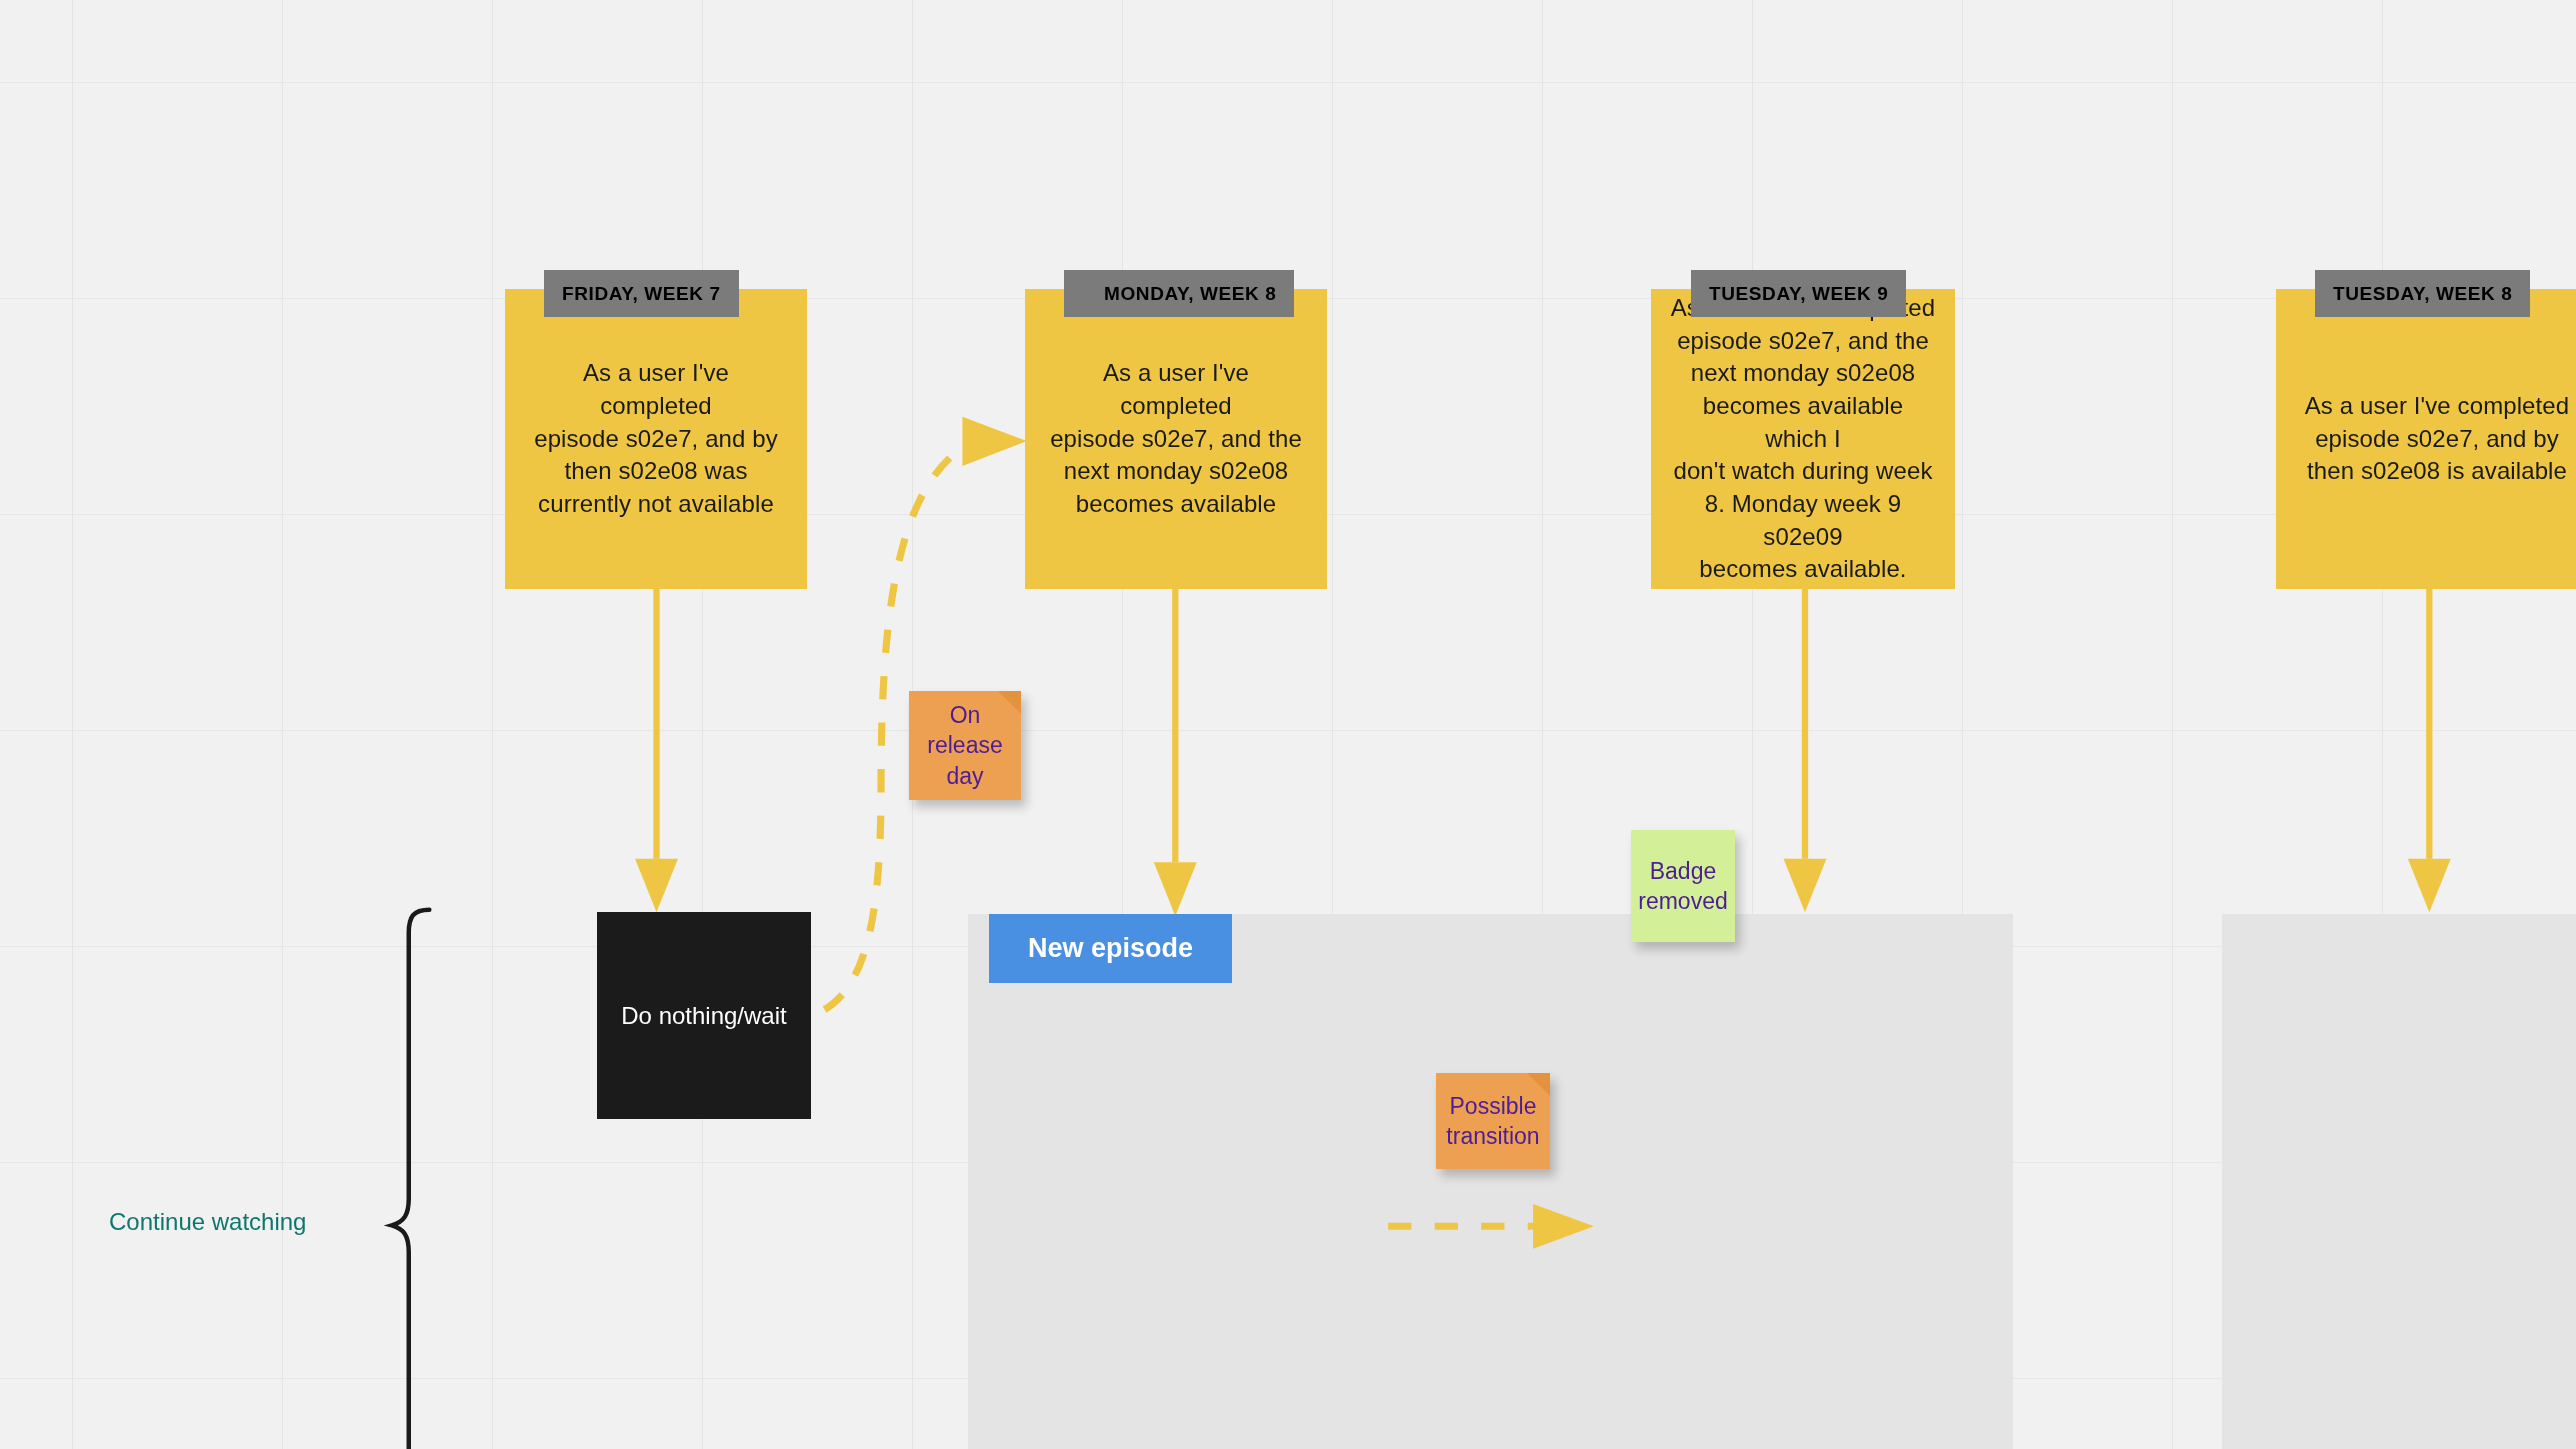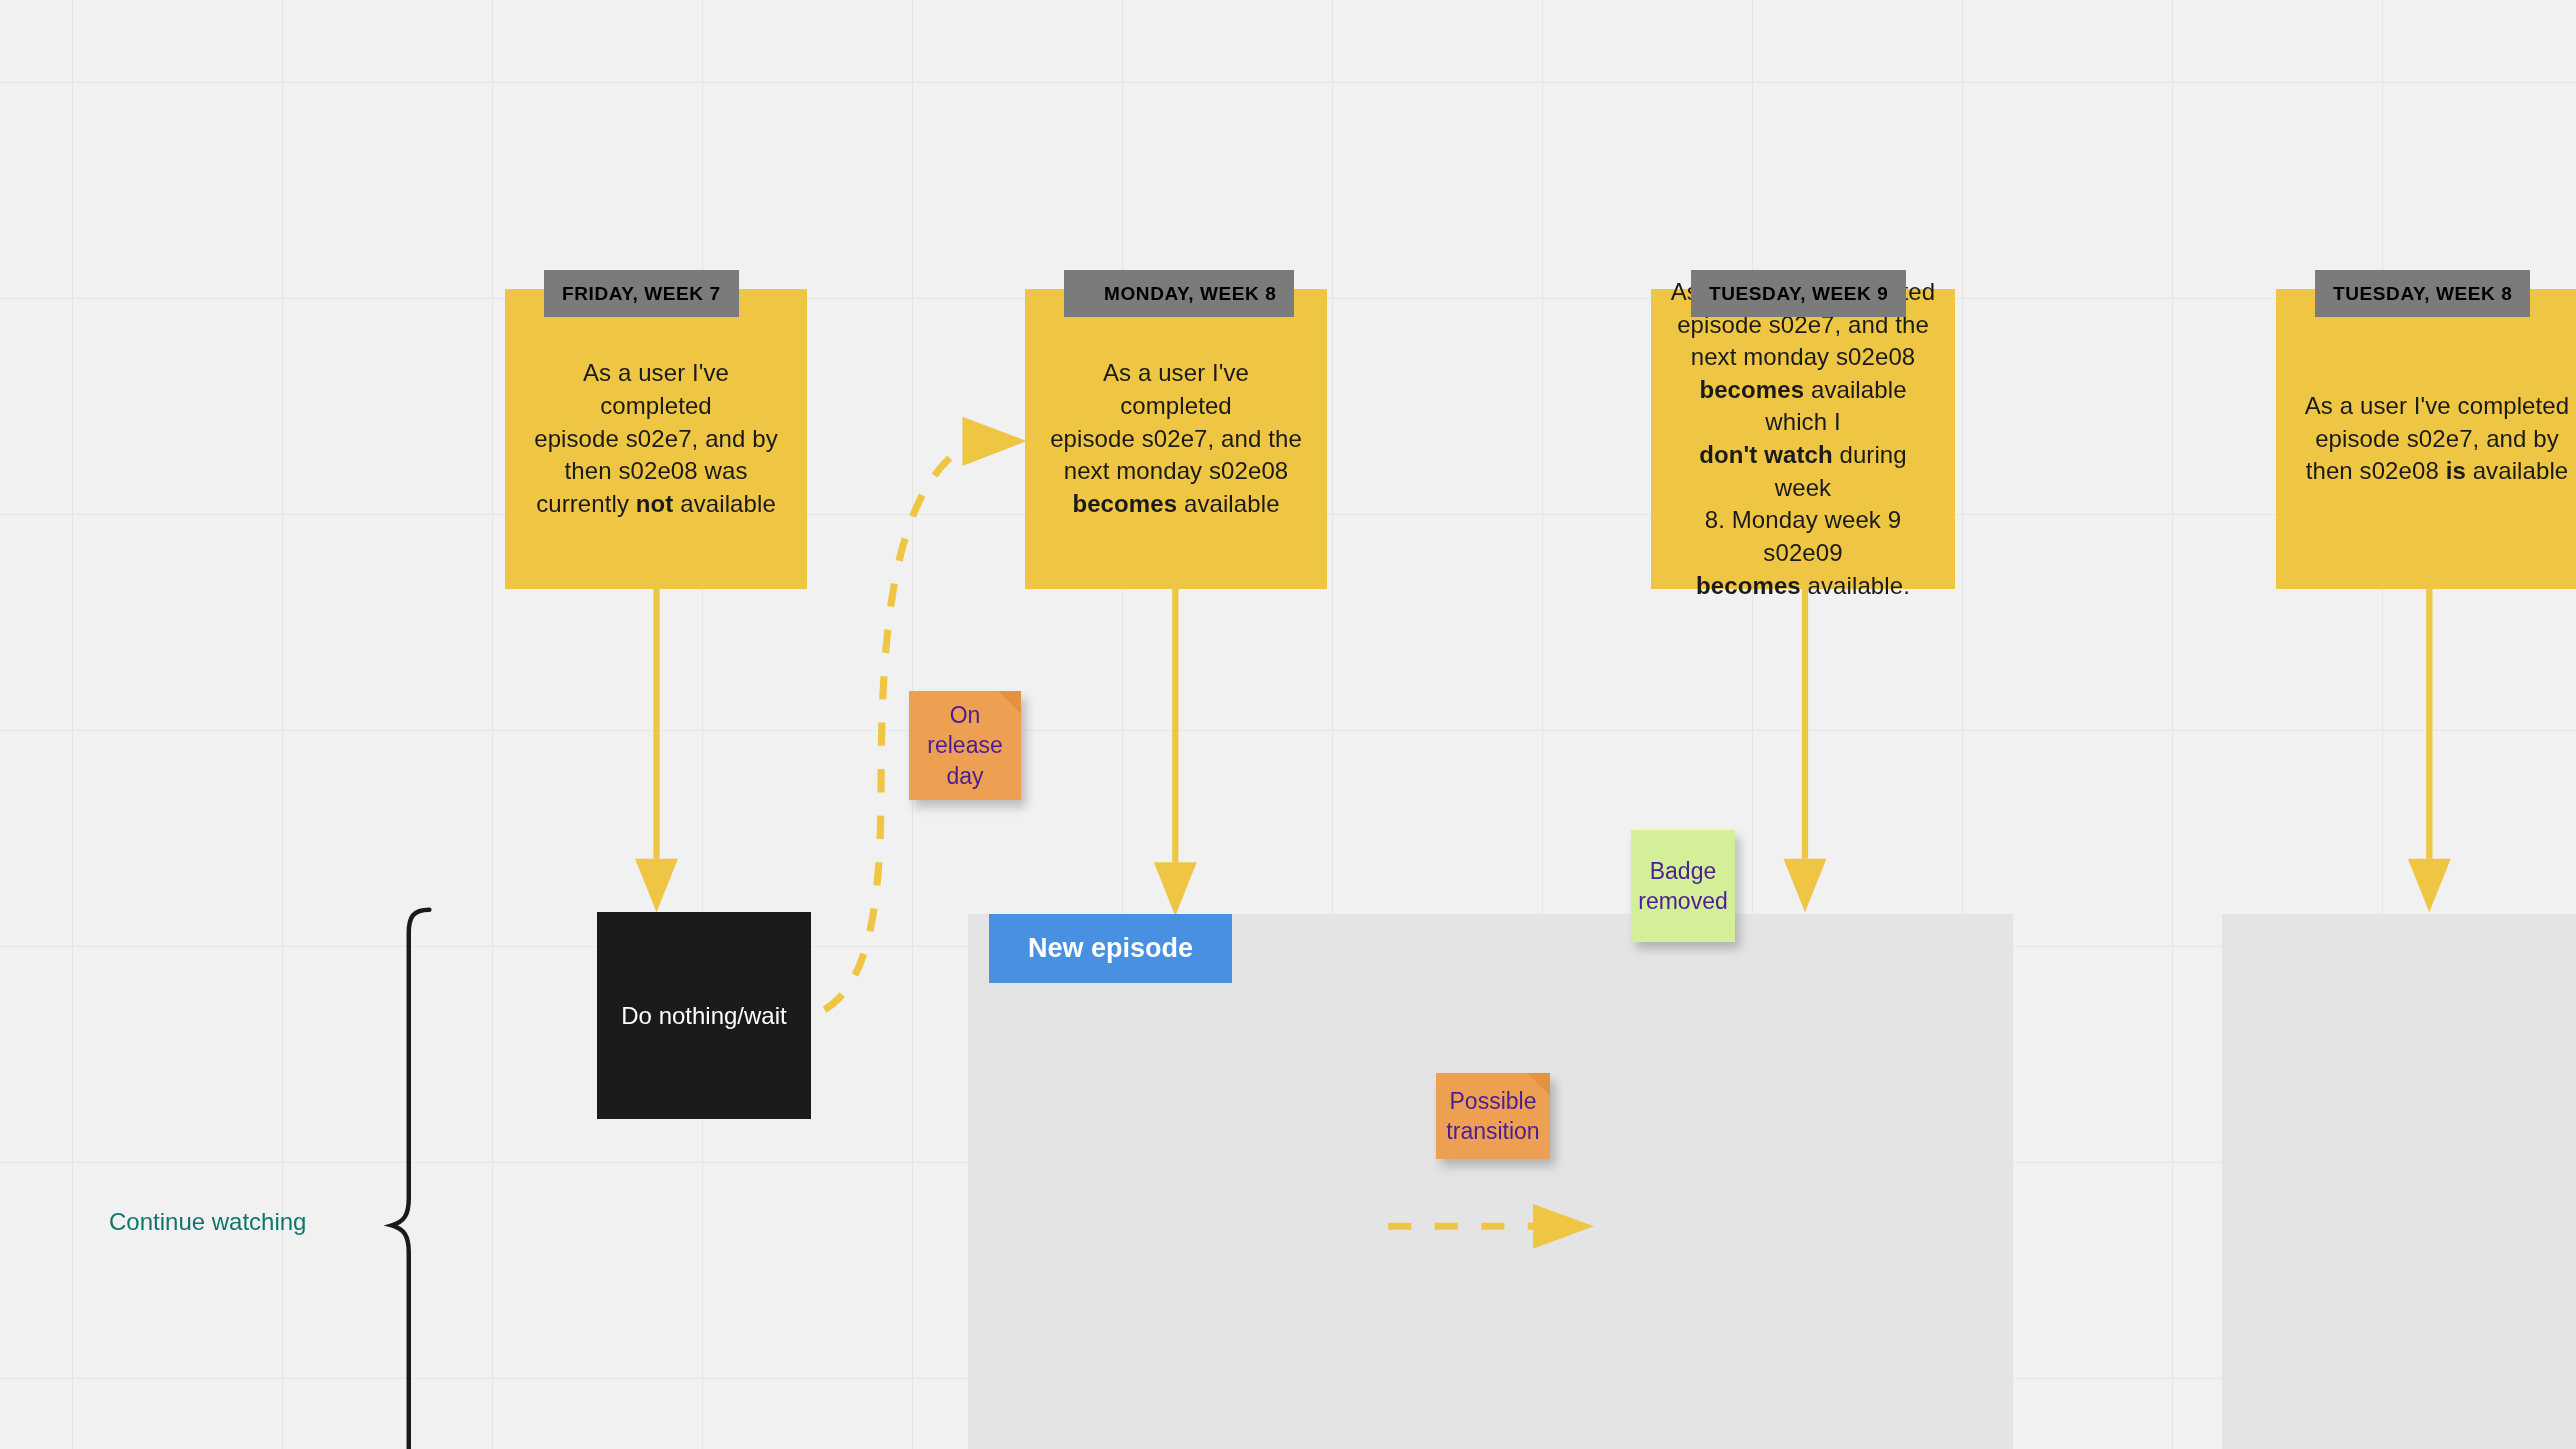--- a/index.html
+++ b/index.html
@@ -51,7 +51,7 @@
     text-align: center;
     letter-spacing: 0.1px;
   }
-  .card-text b { font-weight: 700; }
+  .card-text b { font-weight: 400; }
   .badge {
     position: absolute;
     background: #7b7b7b;

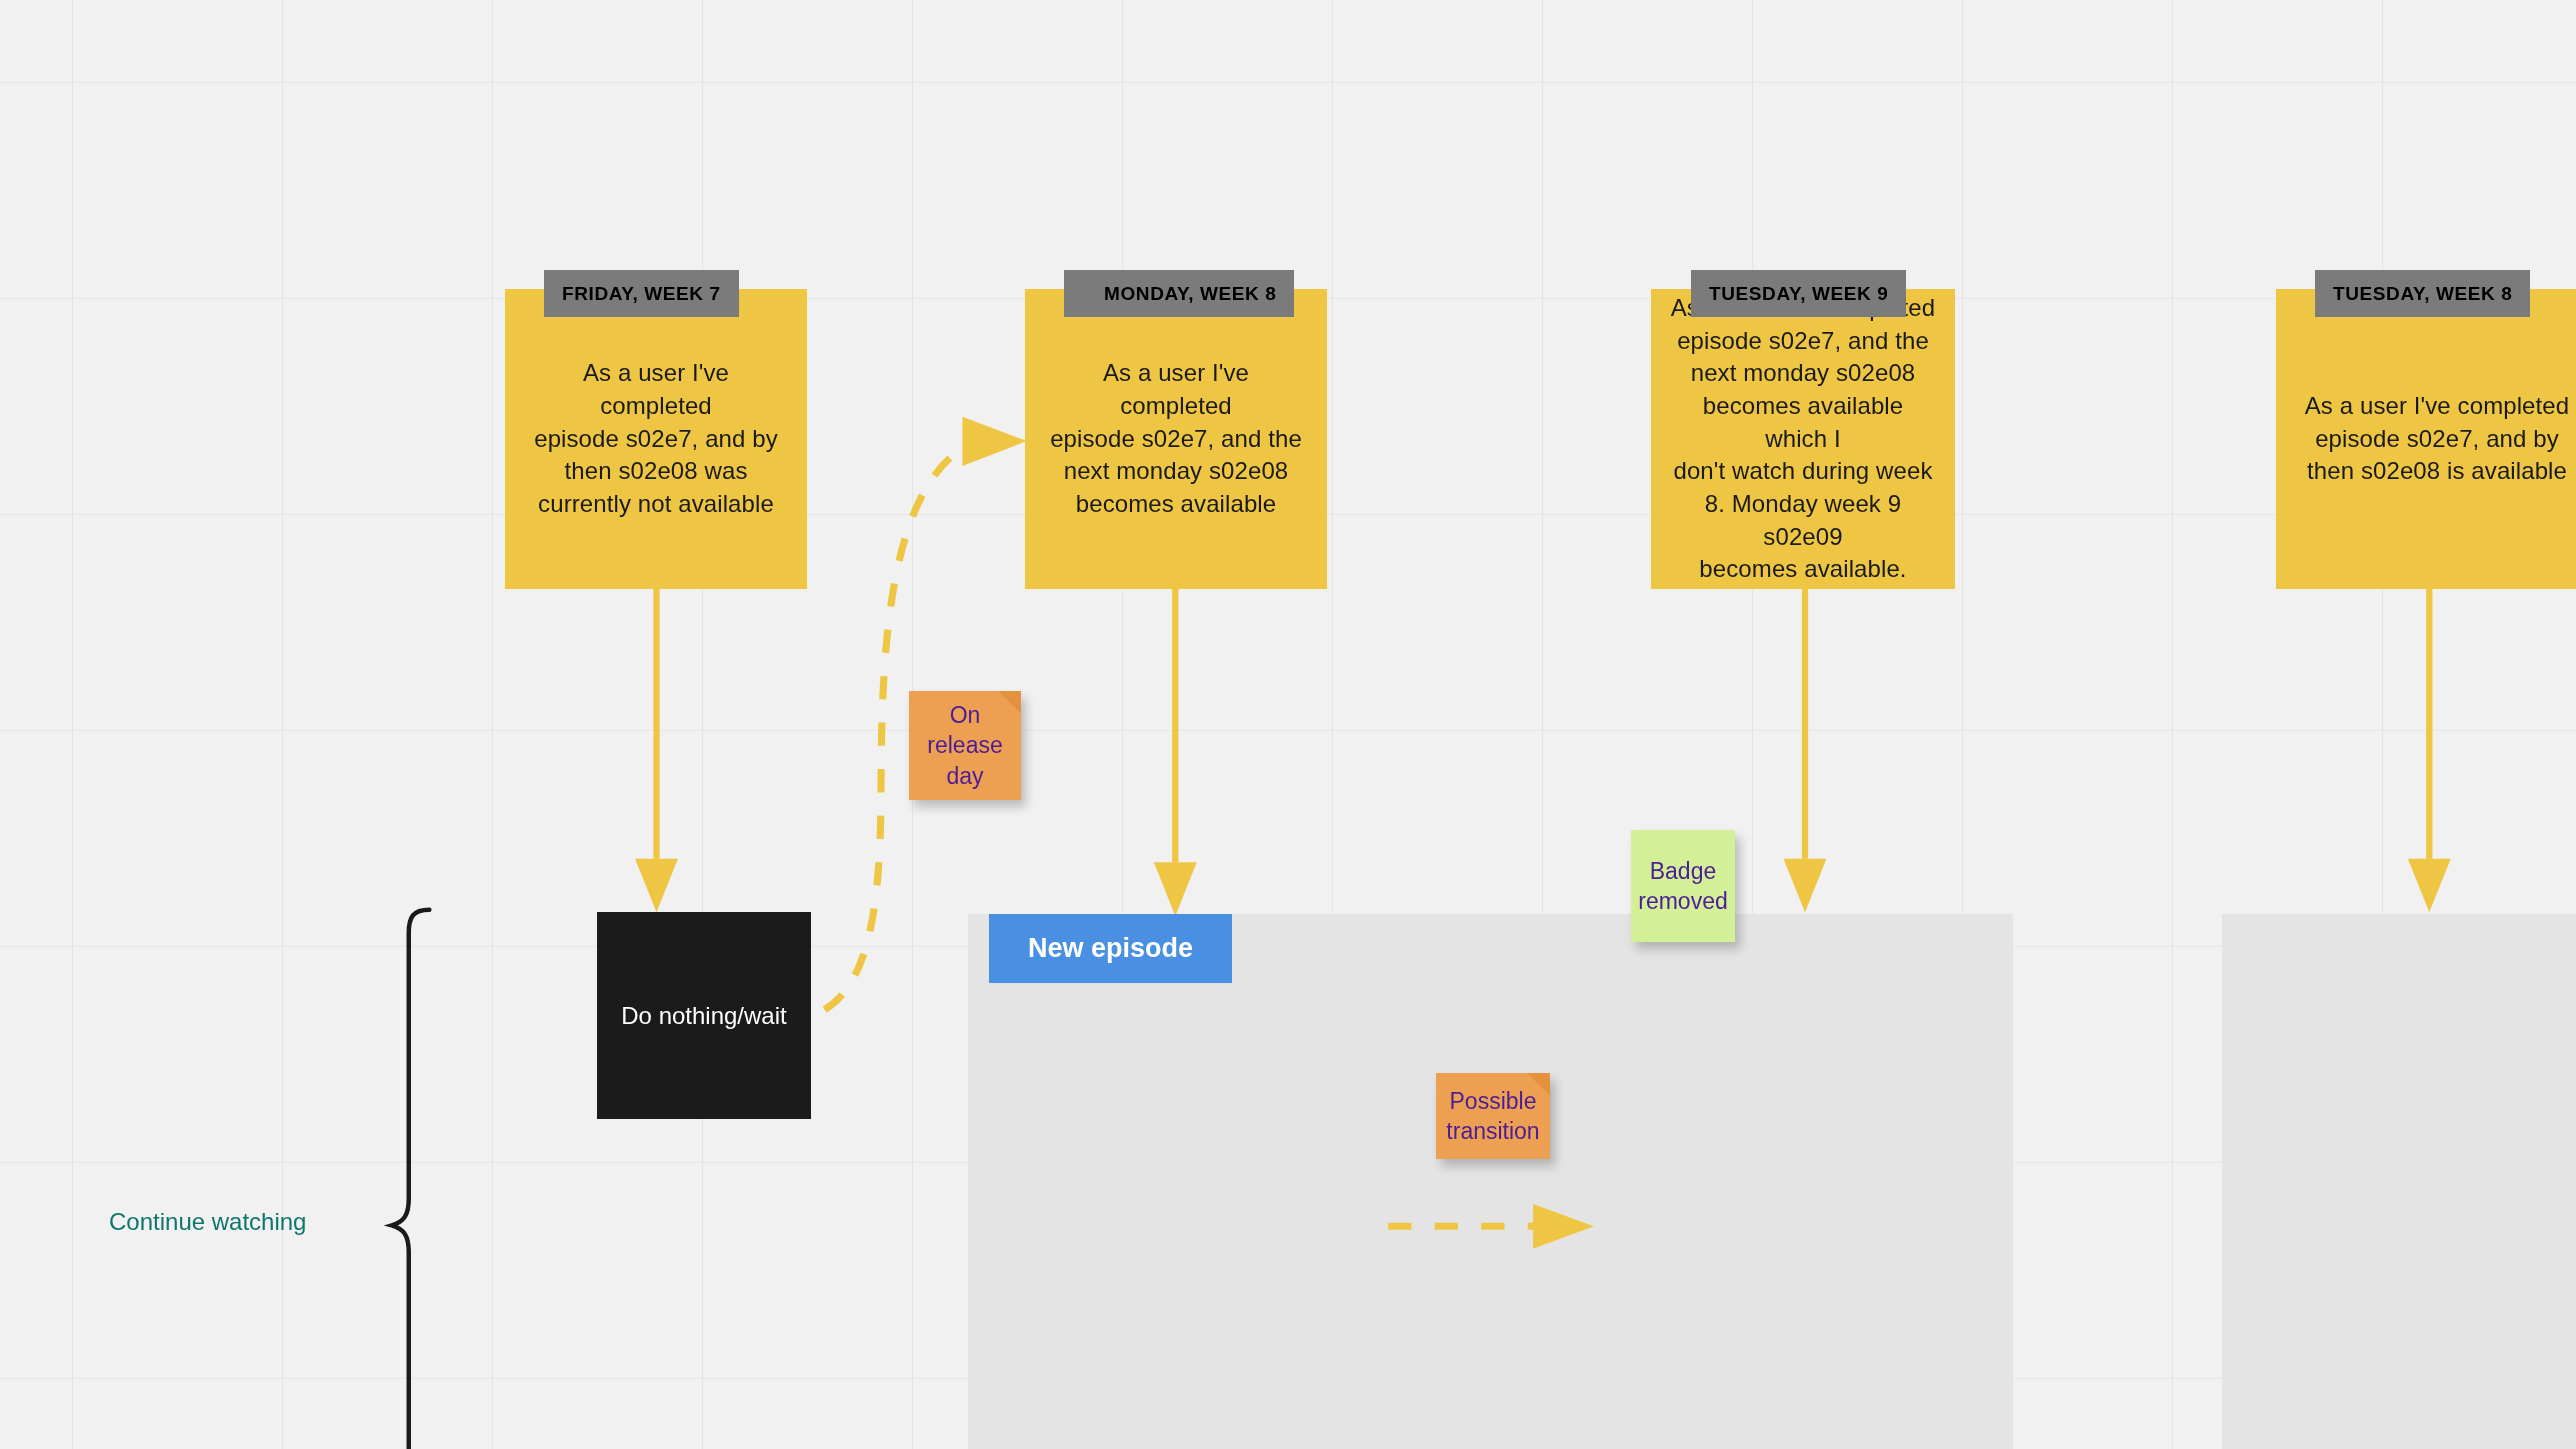--- a/index.html
+++ b/index.html
@@ -238,7 +238,7 @@
     </div>
   </div>
 
-  <div class="sticky orange" style="left:1436px; top:1073px; width:114px; height:86px;">
+  <div class="sticky orange" style="left:1436px; top:1073px; width:114px; height:96px;">
     <div>
       <span>Possible</span><br>
       <span>transition</span>

